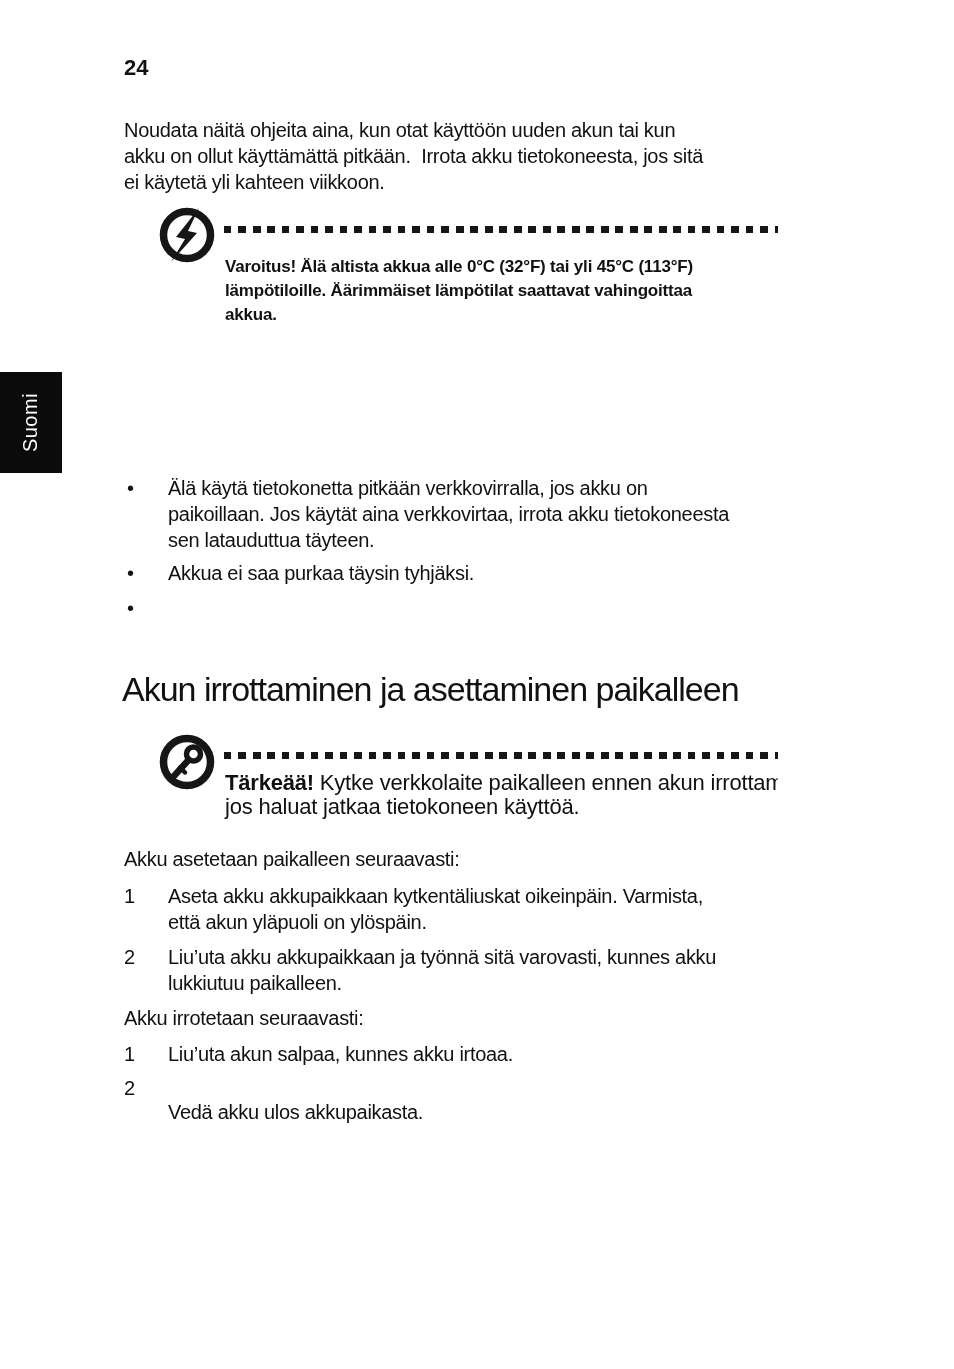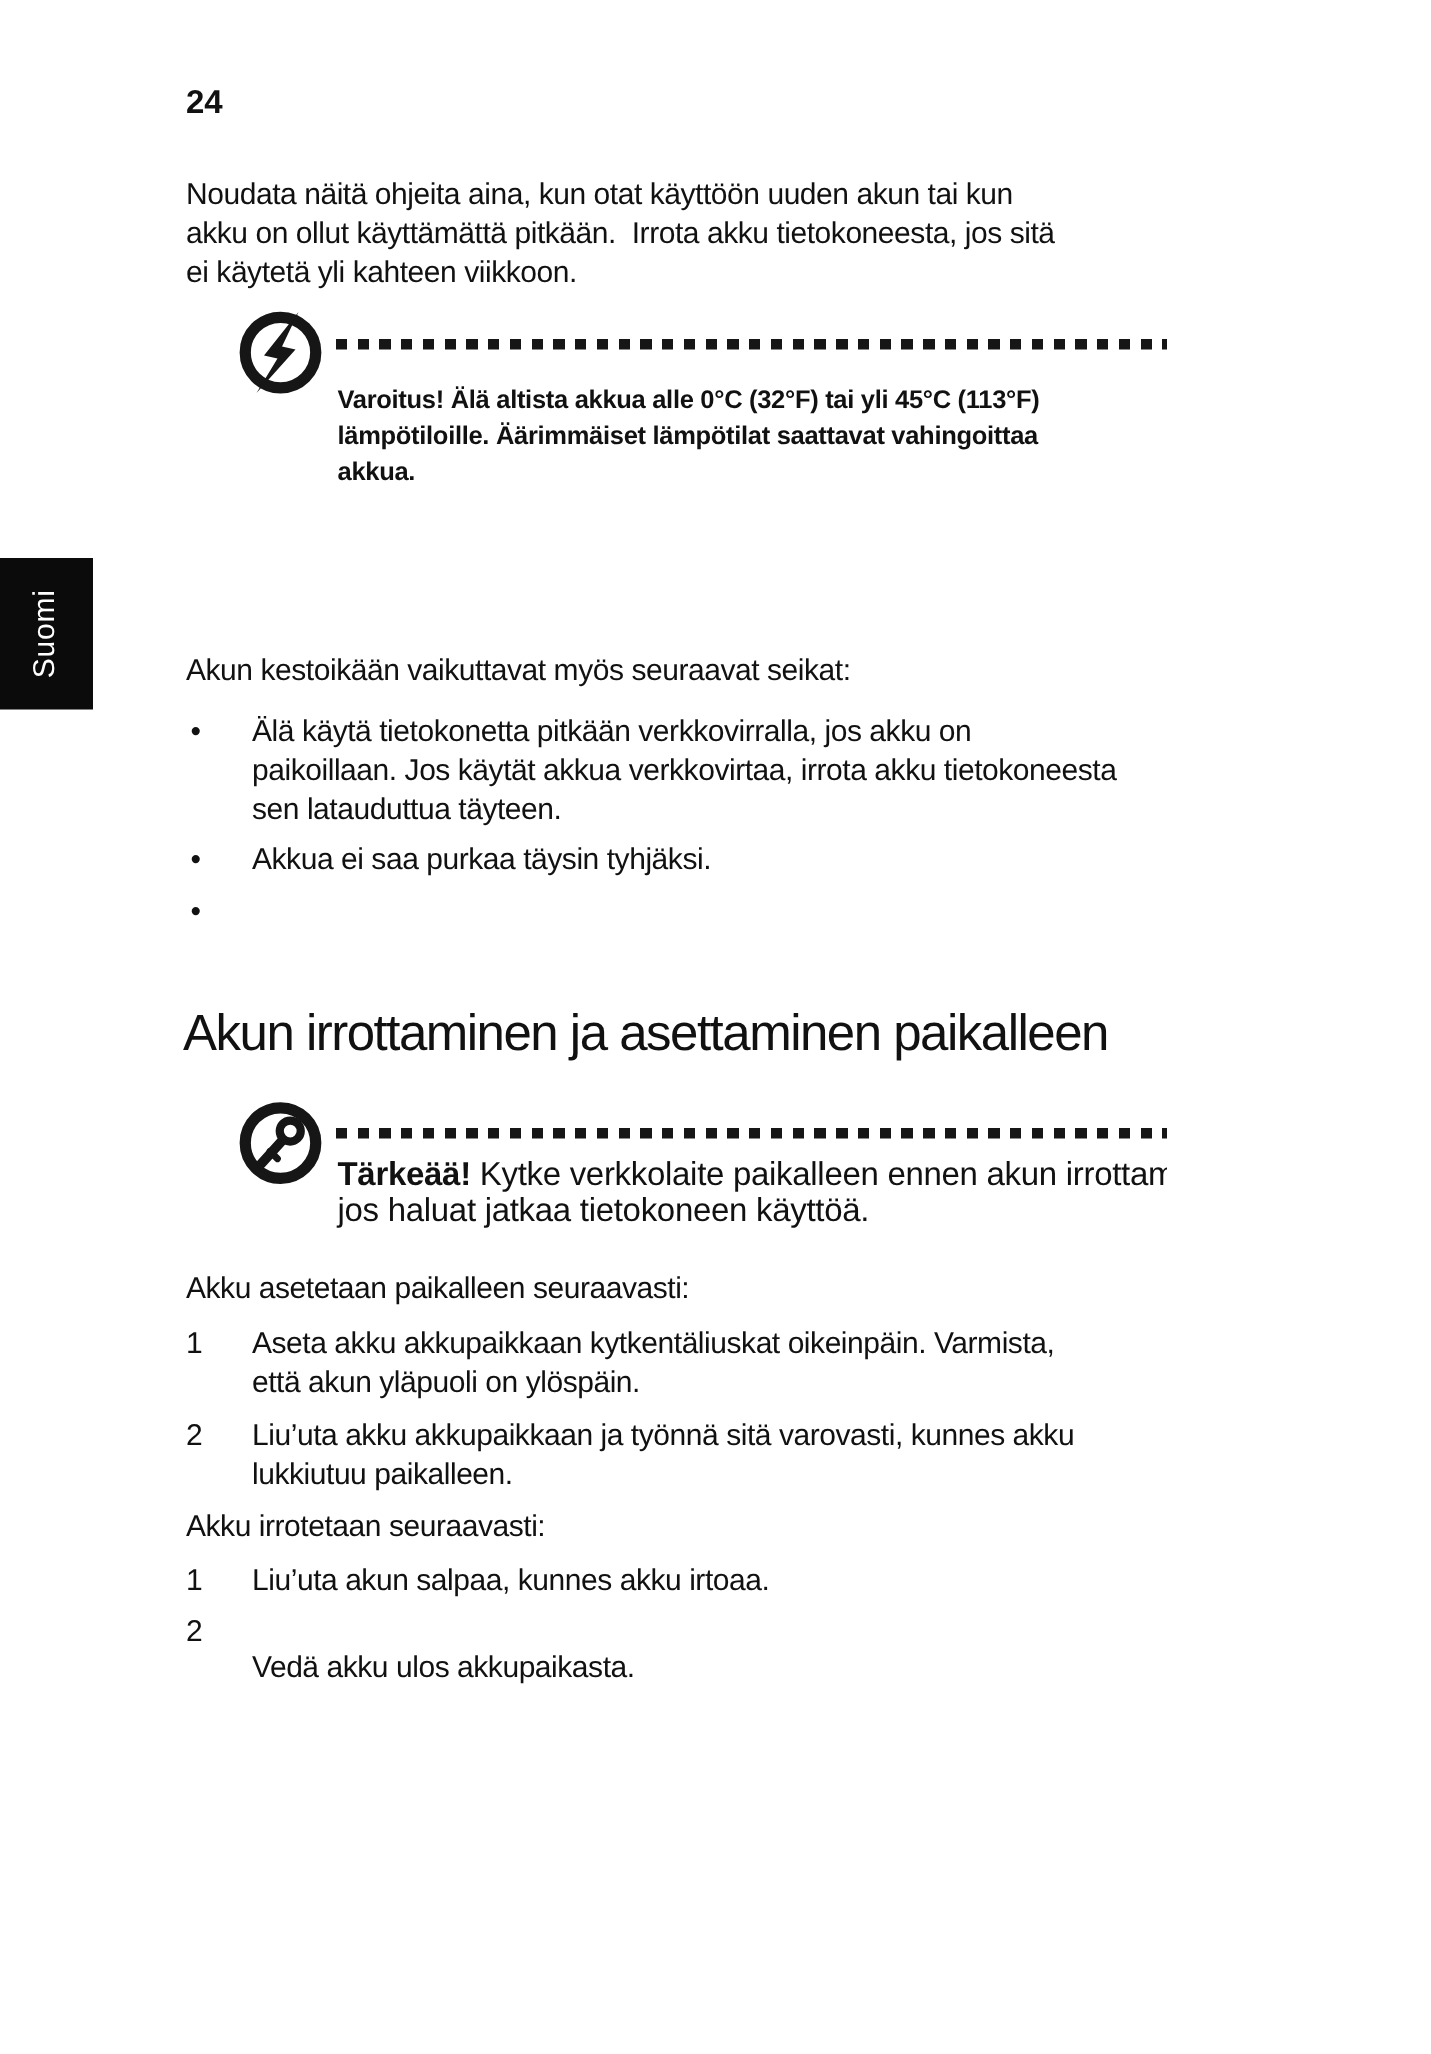--- a/index.html
+++ b/index.html
@@ -96,7 +96,6 @@
 akkua.</div>
 
 
-  <div class="abs body-text" style="left:124px; top:434px;">Akun kestoikään vaikuttavat myös seuraavat seikat:</div>
 
   <div class="abs marker" style="left:127px; top:475px;">•</div>
   <div class="abs body-text" style="left:168px; top:475px;">Älä käytä tietokonetta pitkään verkkovirralla, jos akku on

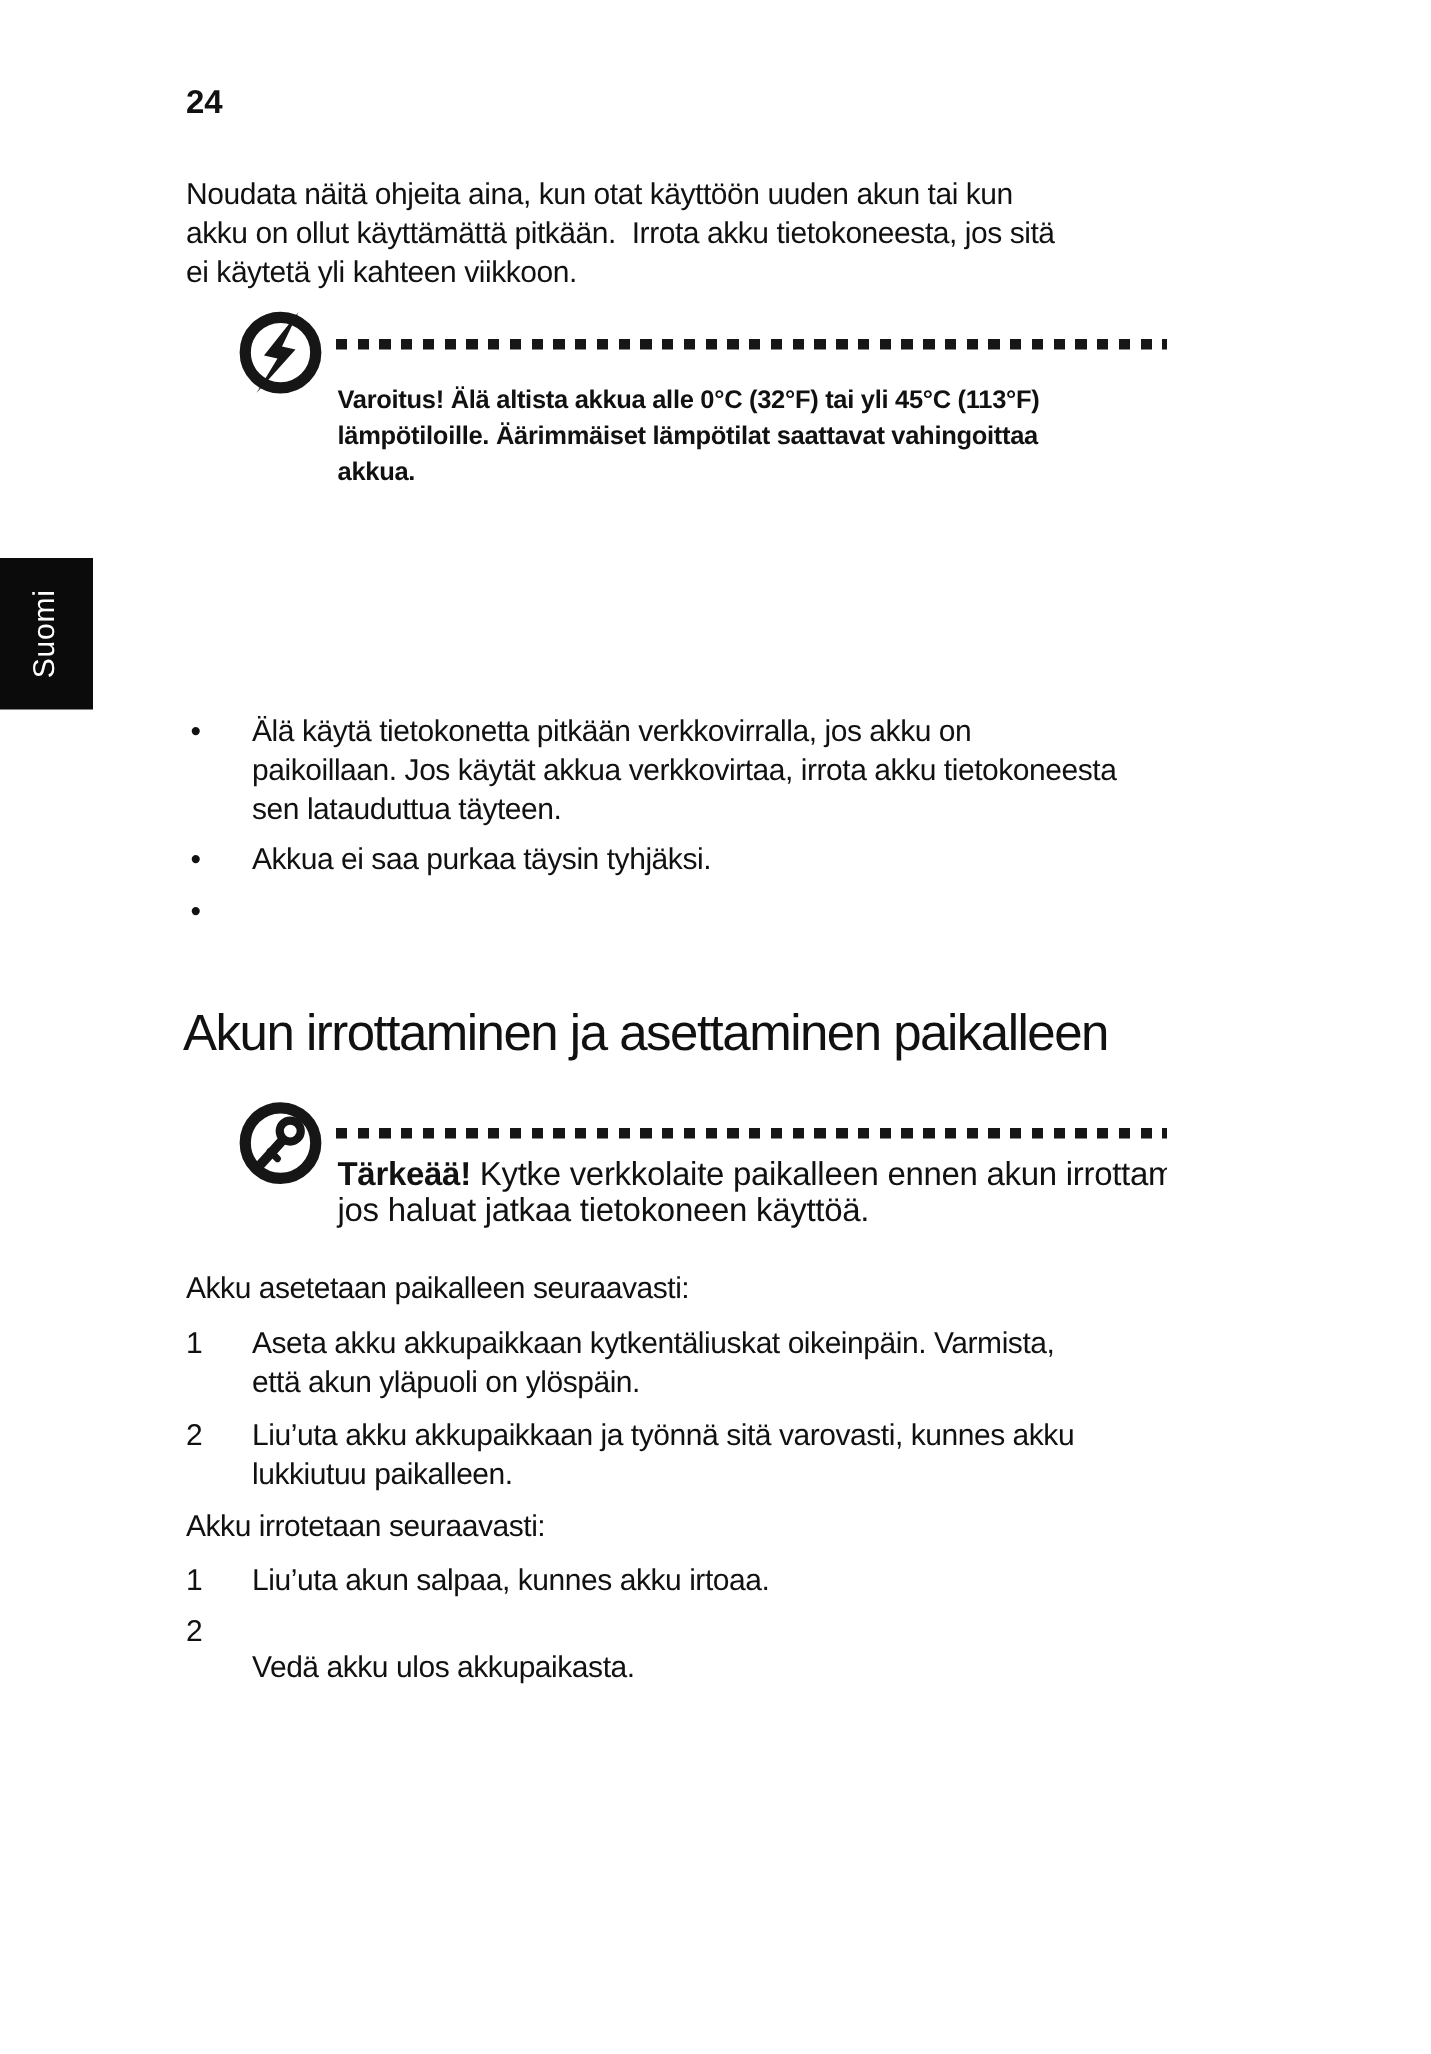--- a/index.html
+++ b/index.html
@@ -99,7 +99,7 @@
 
   <div class="abs marker" style="left:127px; top:475px;">•</div>
   <div class="abs body-text" style="left:168px; top:475px;">Älä käytä tietokonetta pitkään verkkovirralla, jos akku on
-paikoillaan. Jos käytät akkua verkkovirtaa, irrota akku tietokoneesta
+paikoillaan. Jos käytät aina verkkovirtaa, irrota akku tietokoneesta
 sen latauduttua täyteen.</div>
 
   <div class="abs marker" style="left:127px; top:560px;">•</div>

